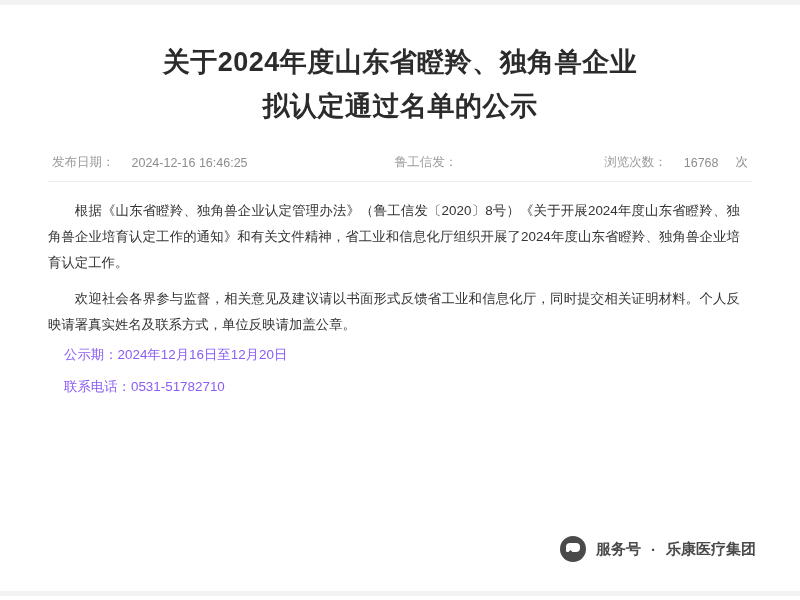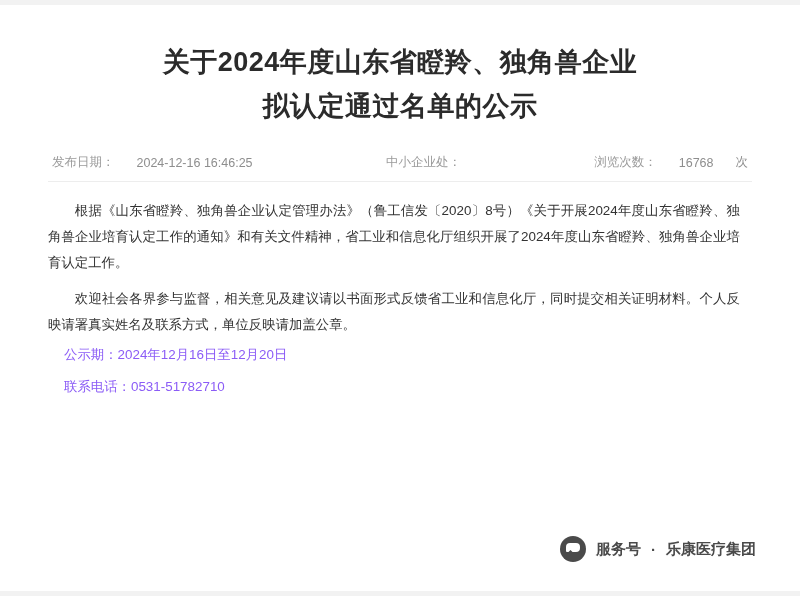--- a/index.html
+++ b/index.html
@@ -56,7 +56,7 @@
   .meta-group {
     display: flex;
     align-items: center;
-    gap: 22px;
+    gap: 6px;
     white-space: nowrap;
   }
   .meta-label {

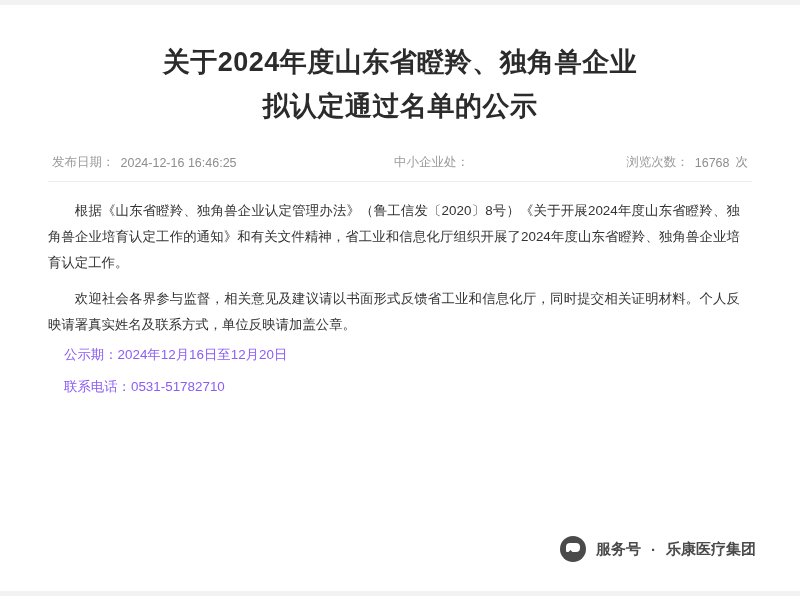--- a/index.html
+++ b/index.html
@@ -64,6 +64,7 @@
   }
   .meta-value {
     color: #8e8e8e;
+    margin-left: 11px;
   }
   .divider {
     margin-top: 10px;

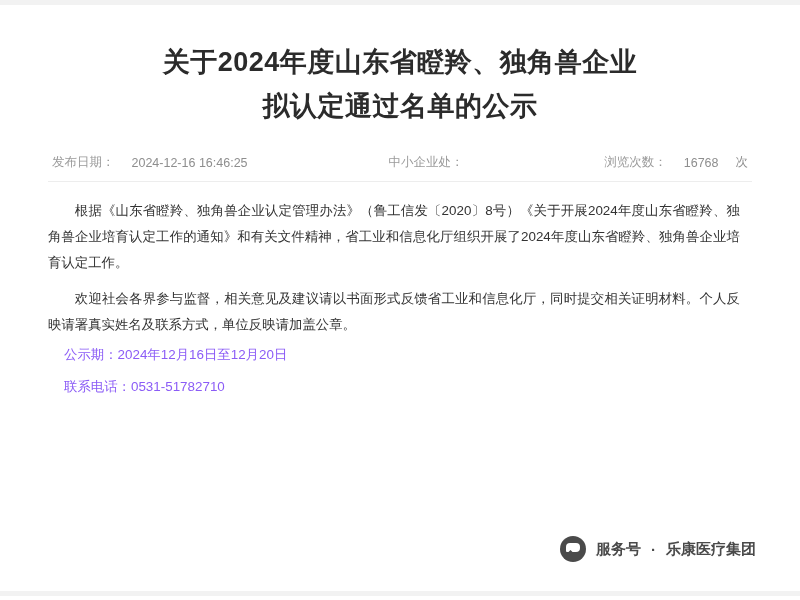--- a/index.html
+++ b/index.html
@@ -164,7 +164,7 @@
         <span class="meta-value">2024-12-16 16:46:25</span>
       </div>
       <div class="meta-group">
-        <span class="meta-label">中小企业处：</span>
+        <span class="meta-label">鲁工信发：</span>
       </div>
       <div class="meta-group">
         <span class="meta-label">浏览次数：</span>

